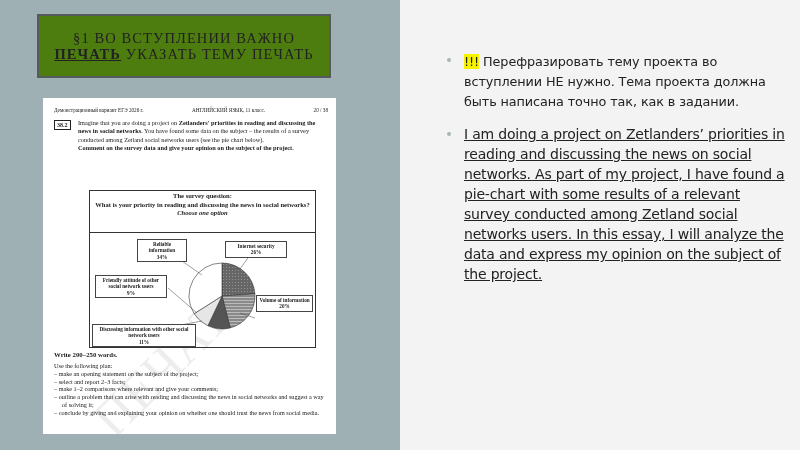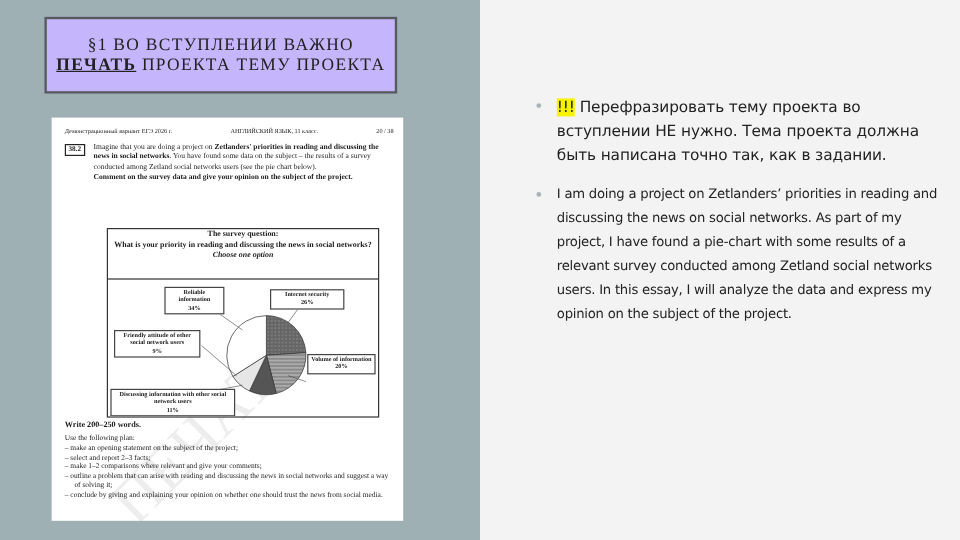--- a/index.html
+++ b/index.html
@@ -14,7 +14,7 @@
   }
   .title-box {
     position: absolute; left: 37px; top: 14px; width: 294px; height: 64px;
-    background: #c4b5fd; border: 2px solid #555a5c;
+    background: #4d7c0f; border: 2px solid #555a5c;
     box-sizing: border-box;
     display: flex; align-items: center; justify-content: center;
     text-align: center;

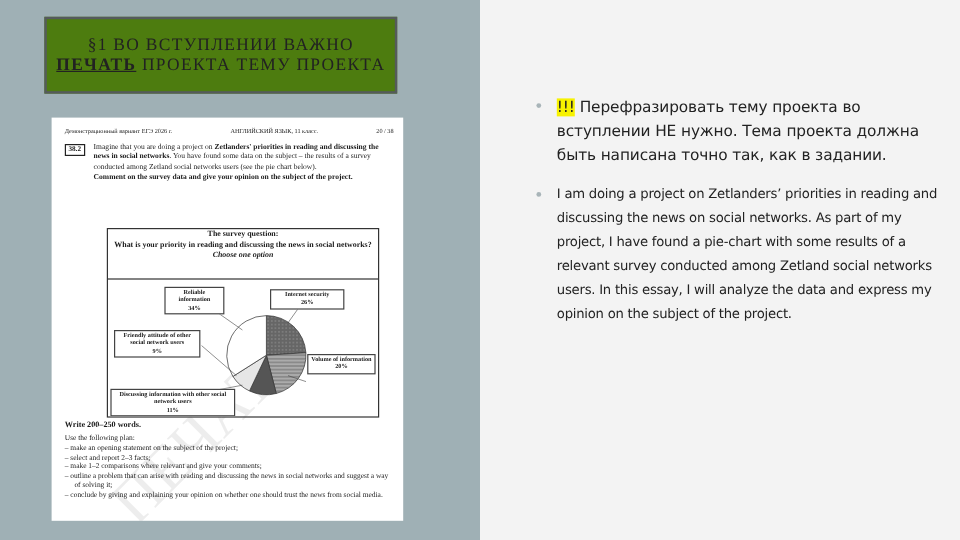--- a/index.html
+++ b/index.html
@@ -100,7 +100,7 @@
   <div>
     <span>§1 ВО ВСТУПЛЕНИИ ВАЖНО</span><br>
     <u>ПЕЧАТЬ</u>
-    <span>ПРОЕКТА ТЕМУ ПРОЕКТА</span>
+    <span>УКАЗАТЬ ТЕМУ ПЕЧАТЬ</span>
   </div>
 </div>
 

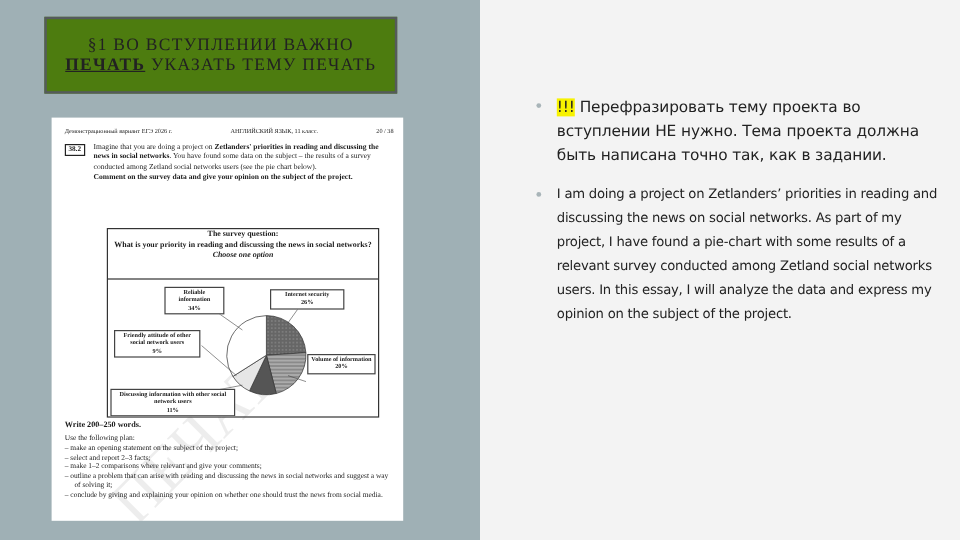--- a/index.html
+++ b/index.html
@@ -79,7 +79,7 @@
   }
   .bullets {
     position: absolute; left: 455px; top: 52px; width: 330px;
-    font-family: "DejaVu Sans", sans-serif; color: #222; margin-top: 28px;
+    font-family: "DejaVu Sans", sans-serif; color: #222;
   }
   .bullet { position: relative; padding-left: 9px; }
   .bullet .dot {

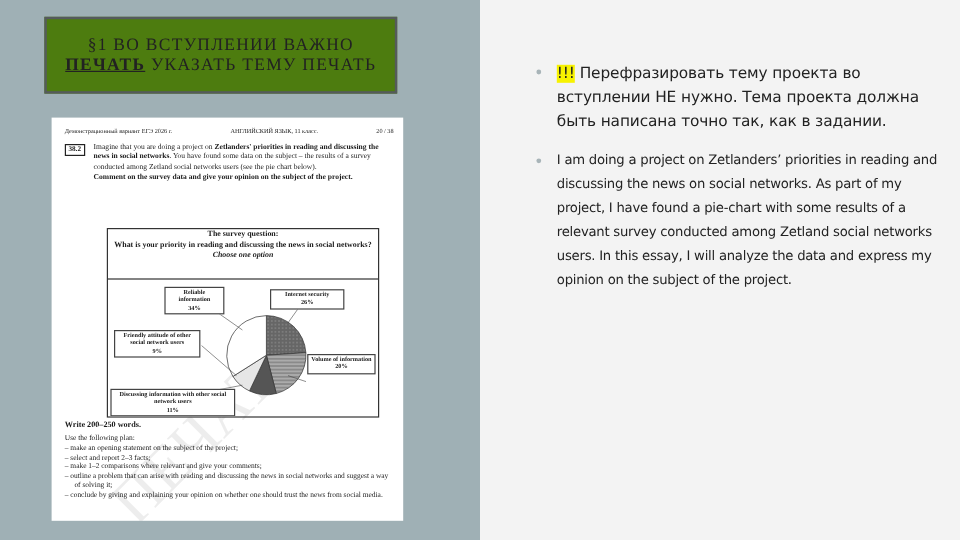--- a/index.html
+++ b/index.html
@@ -88,7 +88,7 @@
   }
   .b1 { font-size: 12.8px; line-height: 20px; letter-spacing: -0.1px; }
   .b1 .hl { background: #f7f200; }
-  .b2 { margin-top: 12px; font-size: 11px; line-height: 20px; letter-spacing: -0.2px; }
+  .b2 { margin-top: 12px; font-size: 14px; line-height: 20px; letter-spacing: -0.2px; text-decoration: underline; }
   .b2 .dot { top: 8px; }
 </style>
 </head>

